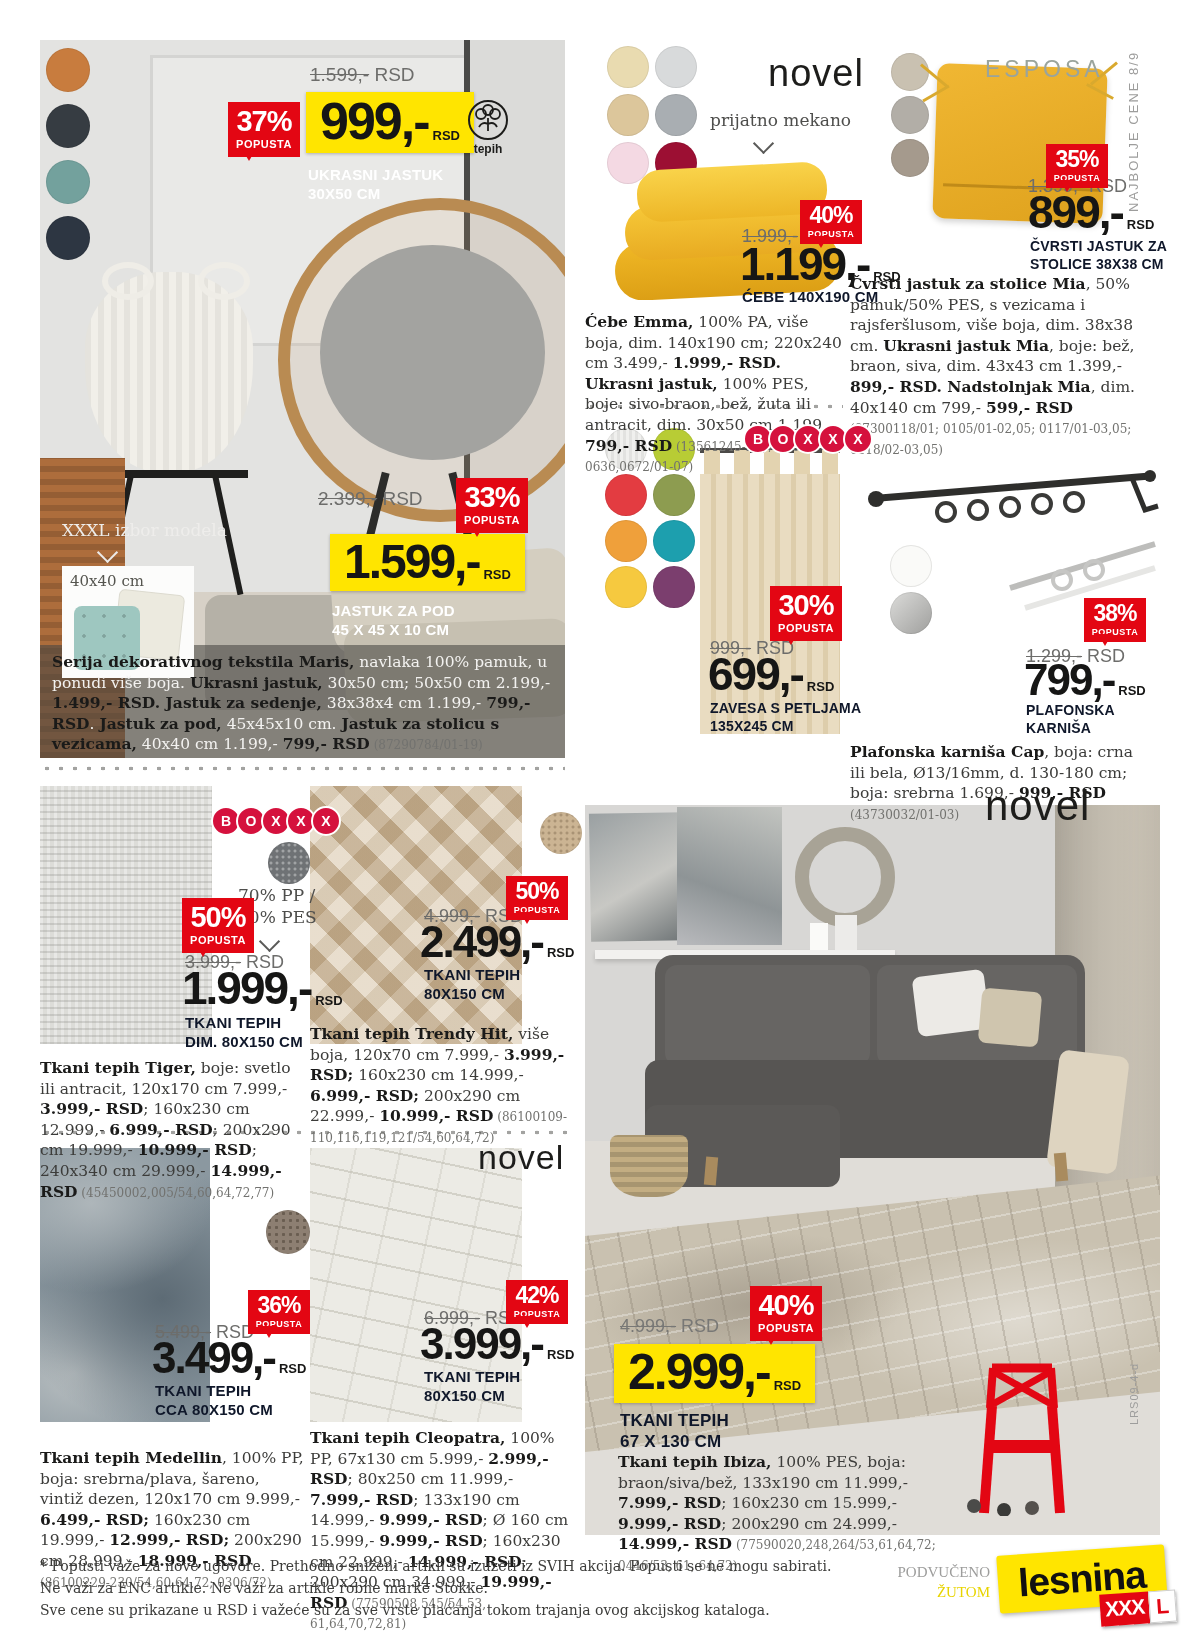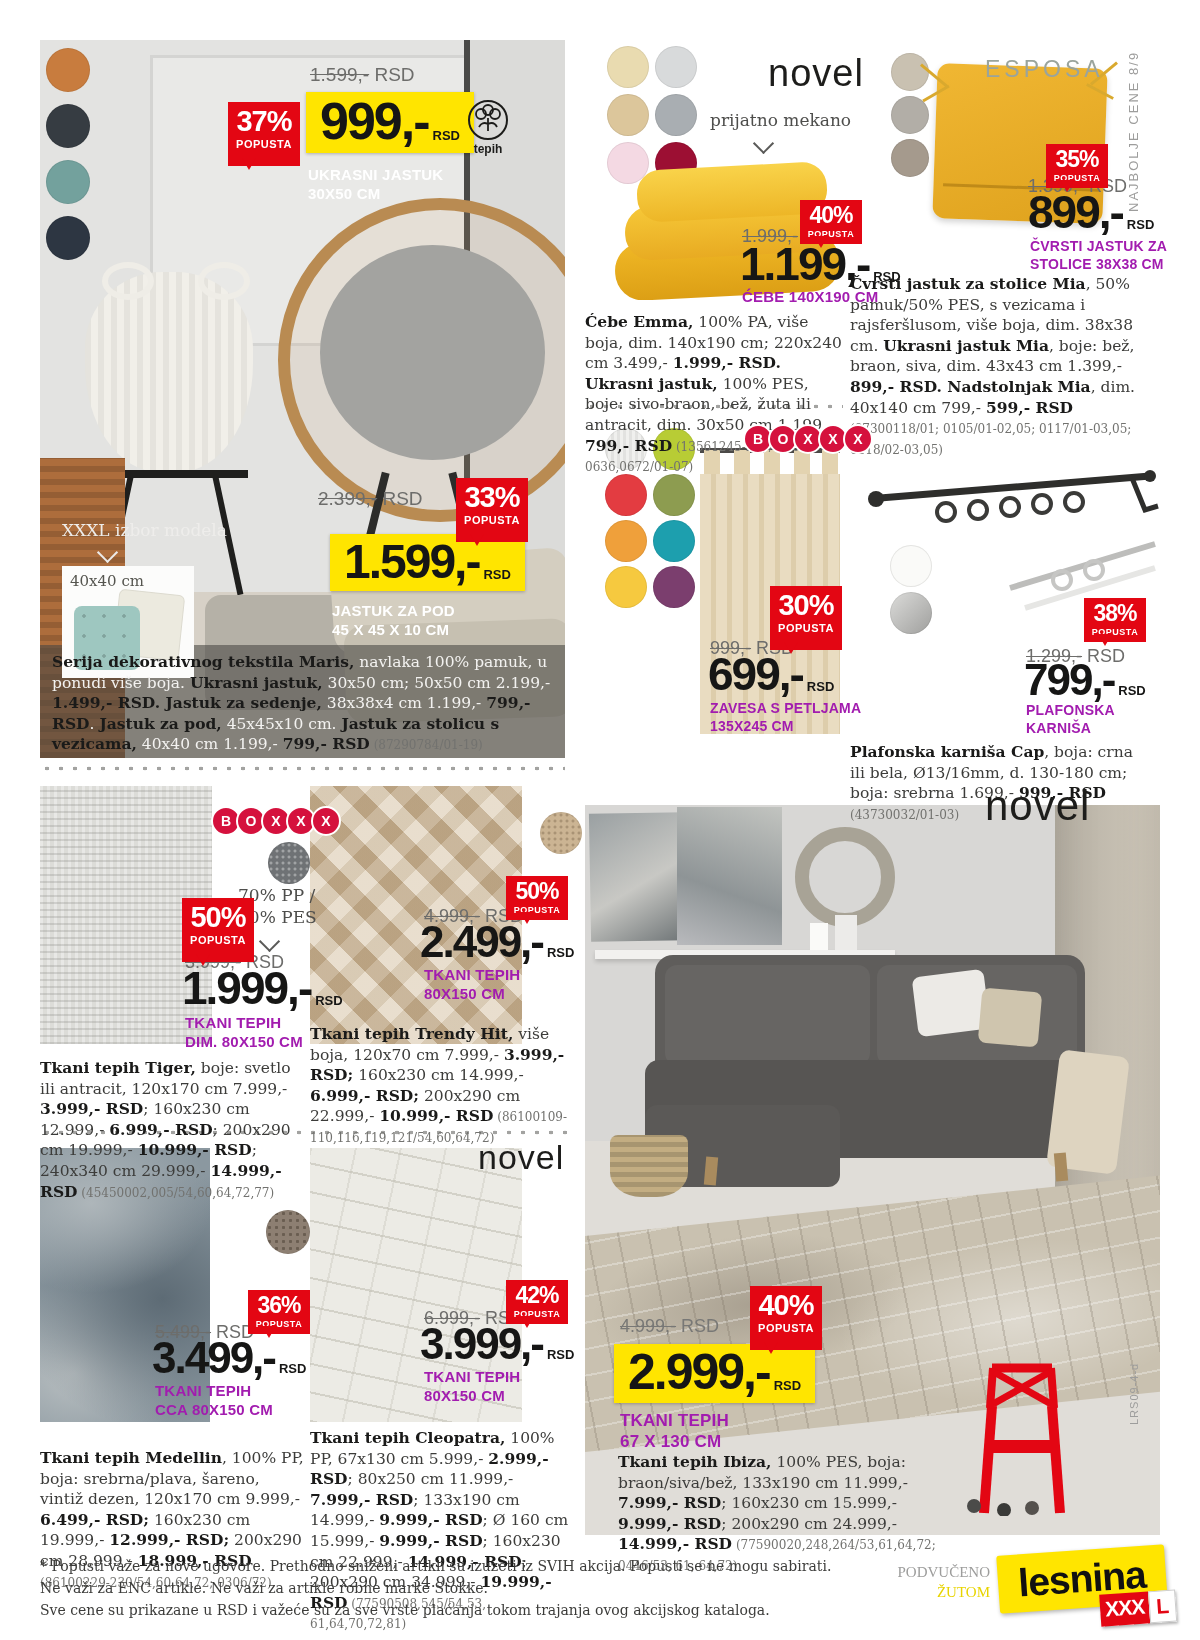--- a/index.html
+++ b/index.html
@@ -7,7 +7,7 @@
   .abs{position:absolute}
   .sw{position:absolute;border-radius:50%;box-shadow:inset 0 0 0 1px rgba(0,0,0,.07)}
   
-  .badge{position:absolute;background:#e30613;color:#fff;text-align:center;padding:5px 6px 16px;min-width:60px;z-index:6}
+  .badge{position:absolute;background:#e30613;color:#fff;text-align:center;padding:5px 6px 7px;min-width:60px;z-index:6}
   .badge:after{content:"";position:absolute;left:14px;bottom:-11px;border:7px solid transparent;border-top:12px solid #e30613}
   .badge .pct{font-size:29px;font-weight:800;line-height:1;letter-spacing:-1px}
   .badge .pop{font-size:11px;font-weight:700;letter-spacing:.5px;margin-top:2px}

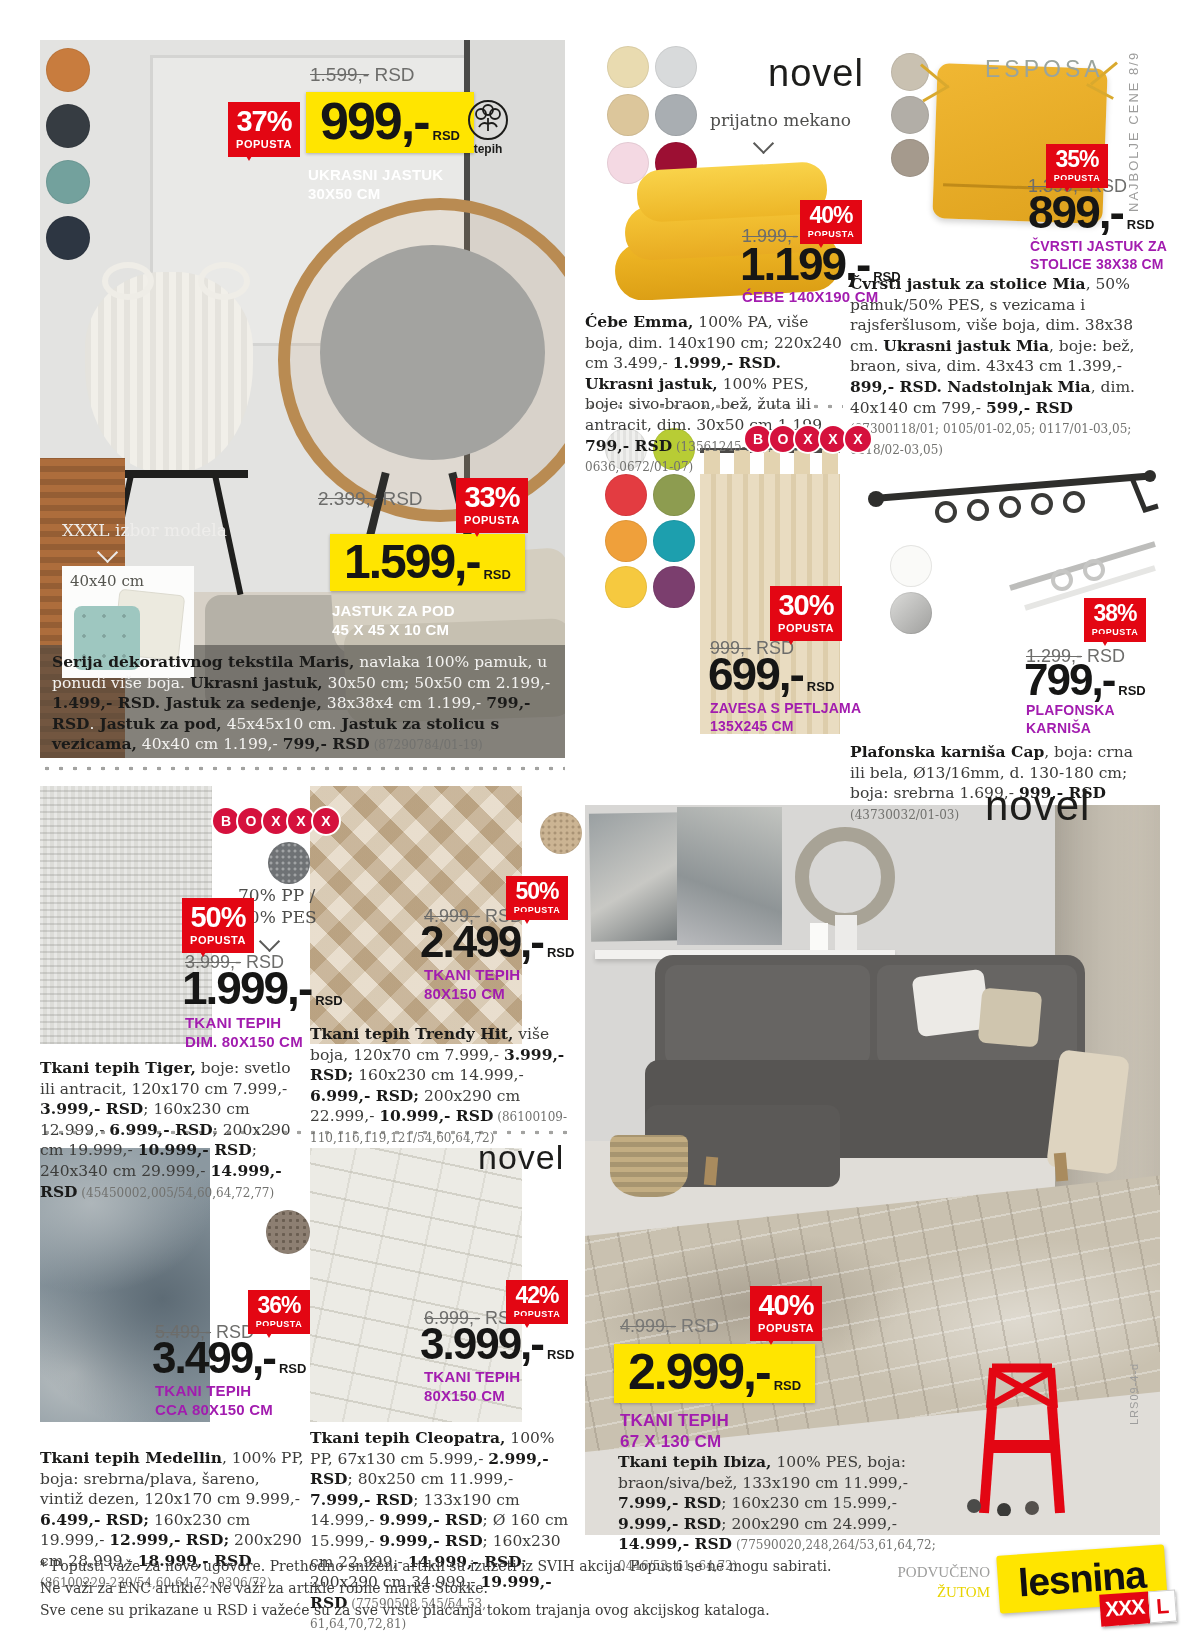--- a/index.html
+++ b/index.html
@@ -20,7 +20,7 @@
   .price{position:absolute;display:flex;align-items:flex-end;font-weight:800;color:#161615;letter-spacing:-2px;line-height:.9;z-index:5;white-space:nowrap}
   .price .cur{font-size:13px;font-weight:700;letter-spacing:0;margin-left:4px;padding-bottom:3px}
   .yp{background:#ffe500;padding:6px 14px 8px;box-shadow:0 1px 3px rgba(0,0,0,.25)}
-  .sub{position:absolute;font-weight:700;font-size:15px;line-height:1.25;color:#a21caf;letter-spacing:.2px;z-index:5}
+  .sub{position:absolute;font-weight:700;font-size:15px;line-height:1.25;color:#0f172a;letter-spacing:.2px;z-index:5}
   .sub.wh{color:#fff}
   
   .desc{position:absolute;font-family:"DejaVu Serif",serif;font-size:15.5px;line-height:1.33;color:#3c3c3a;z-index:5}

